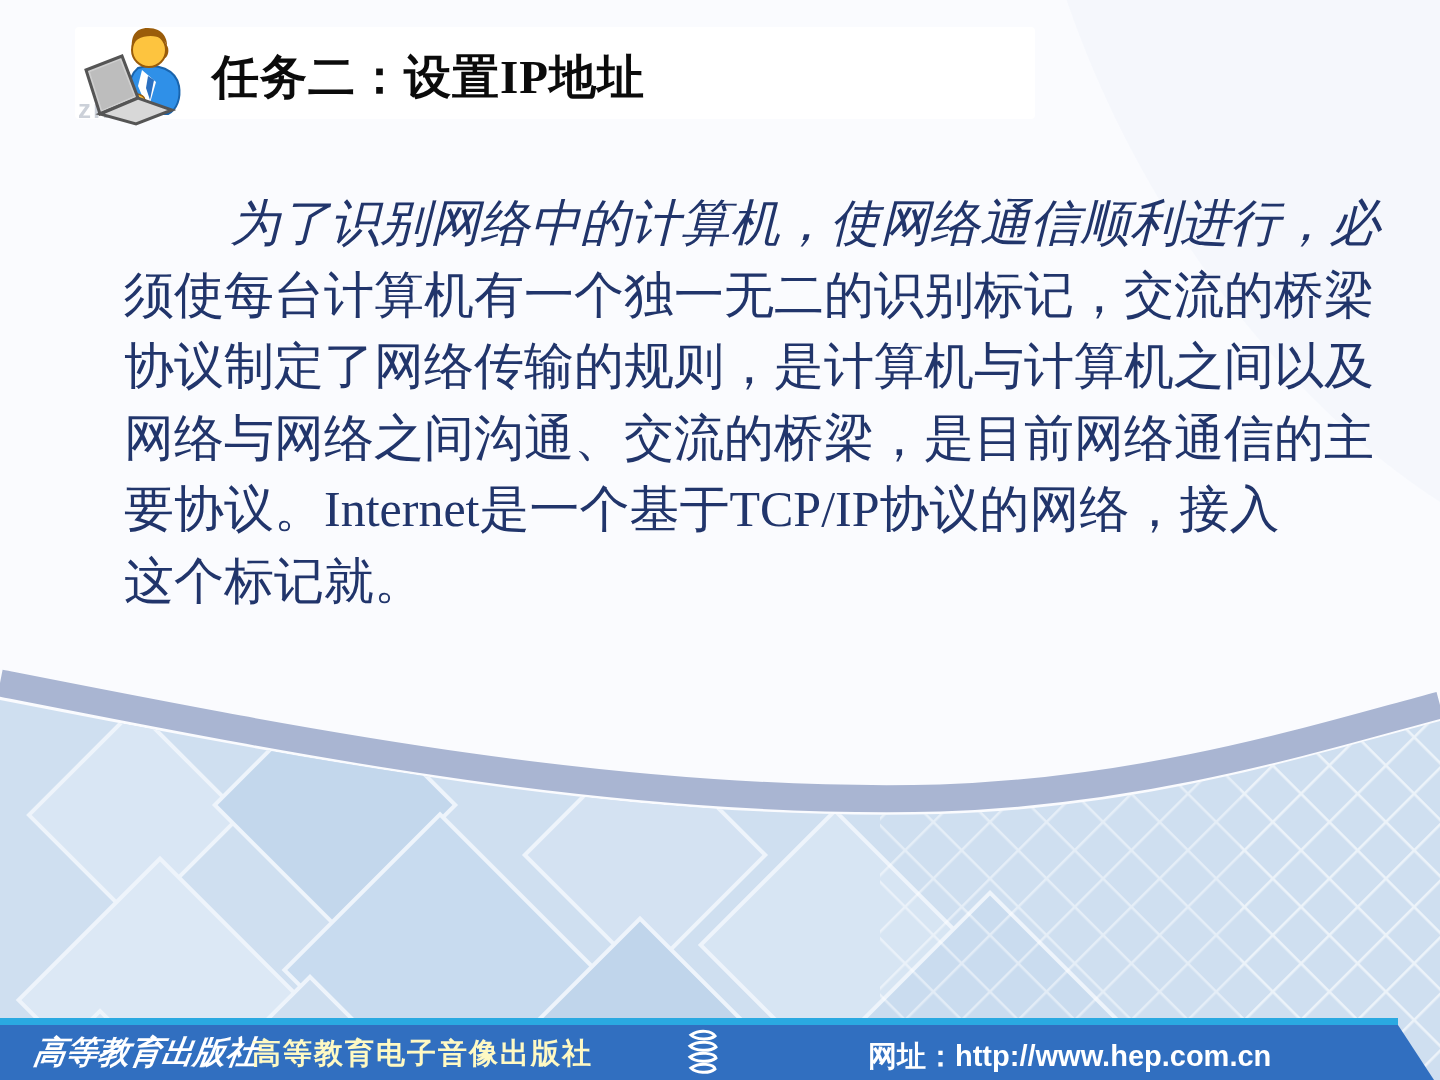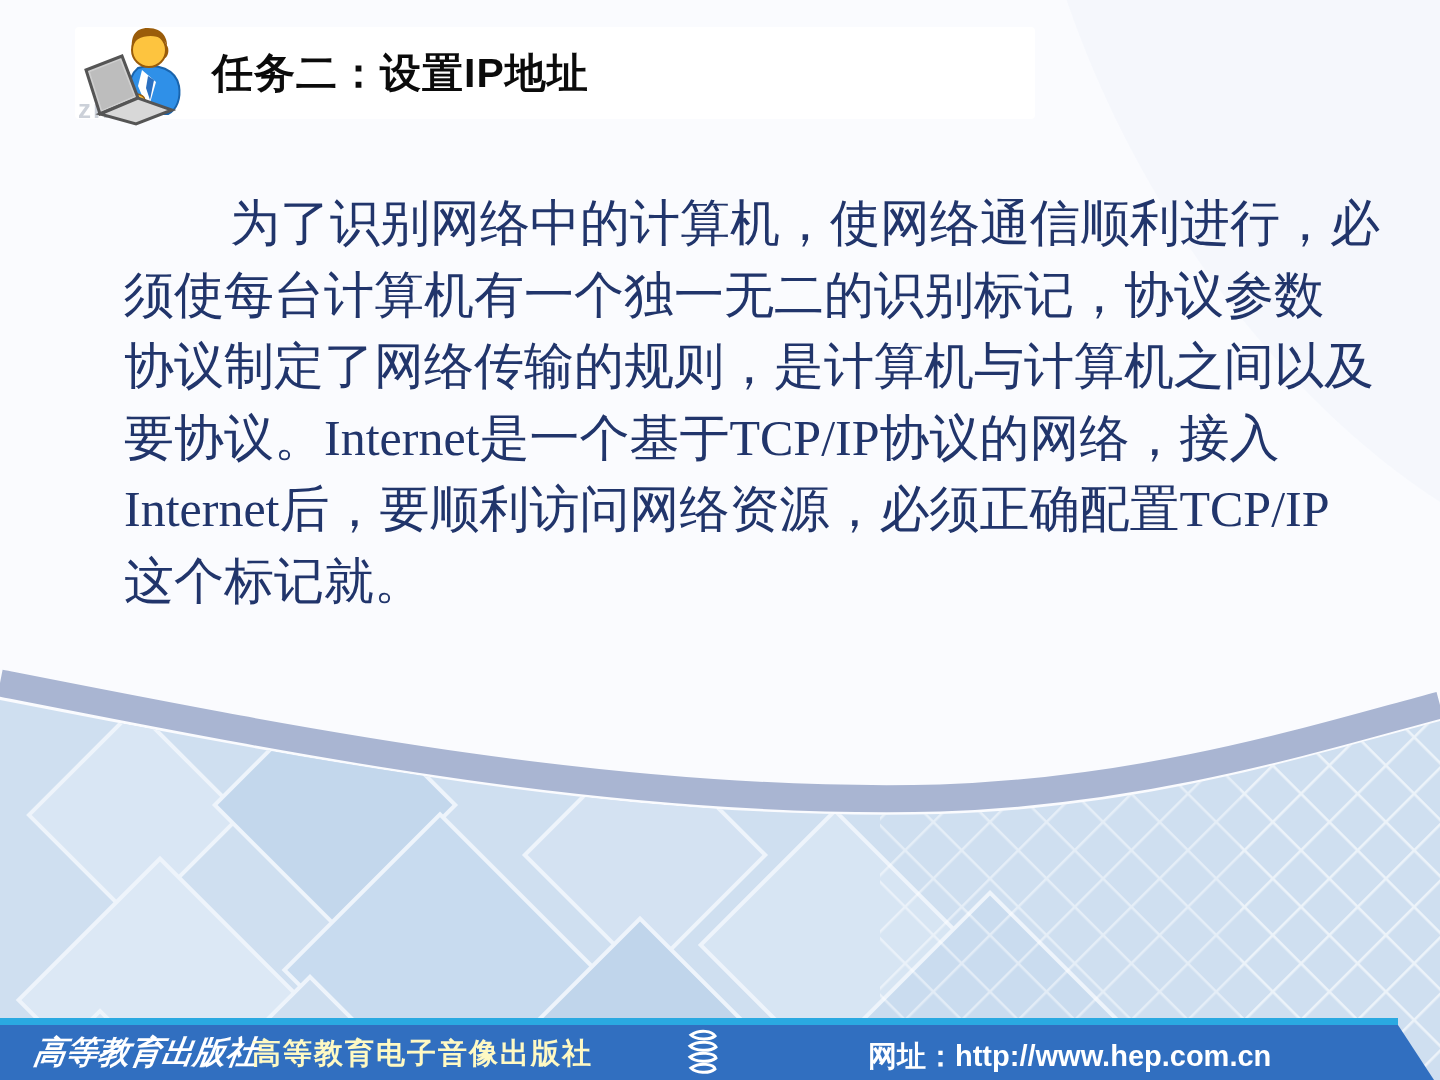--- a/index.html
+++ b/index.html
@@ -22,8 +22,8 @@
   }
   .slide-title{
     position:absolute;left:212px;top:46px;
-    font-family:Liberation Sans, sans-serif;
-    font-weight:bold;font-size:41px;color:#0b0b0b;letter-spacing:1px;
+    font-family:Liberation Serif, serif;
+    font-weight:bold;font-size:47px;color:#0b0b0b;letter-spacing:1px;
     white-space:nowrap;
   }
 

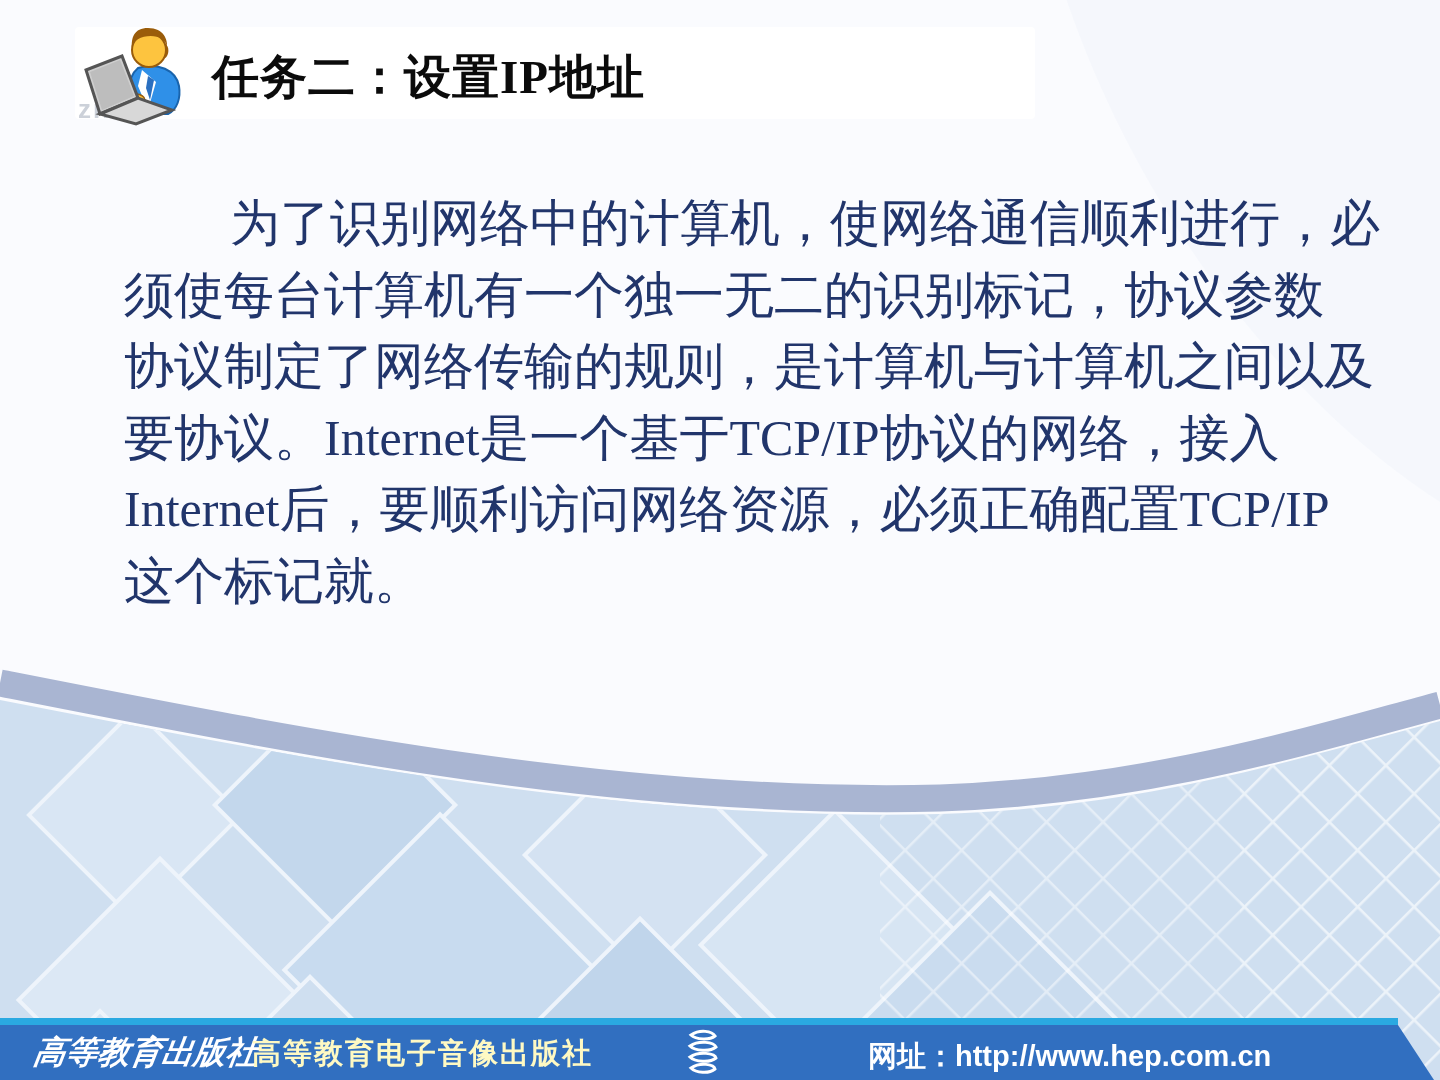--- a/index.html
+++ b/index.html
@@ -32,7 +32,7 @@
     font-size:50px;line-height:71.5px;color:#21356b;
   }
   .body-line{white-space:nowrap;}
-  .body-line.indent{text-indent:106px;}
+  .body-line.indent{text-indent:106px;font-style:italic;}
 
   .footer-accent{
     position:absolute;left:0;top:1018px;width:1398px;height:7px;

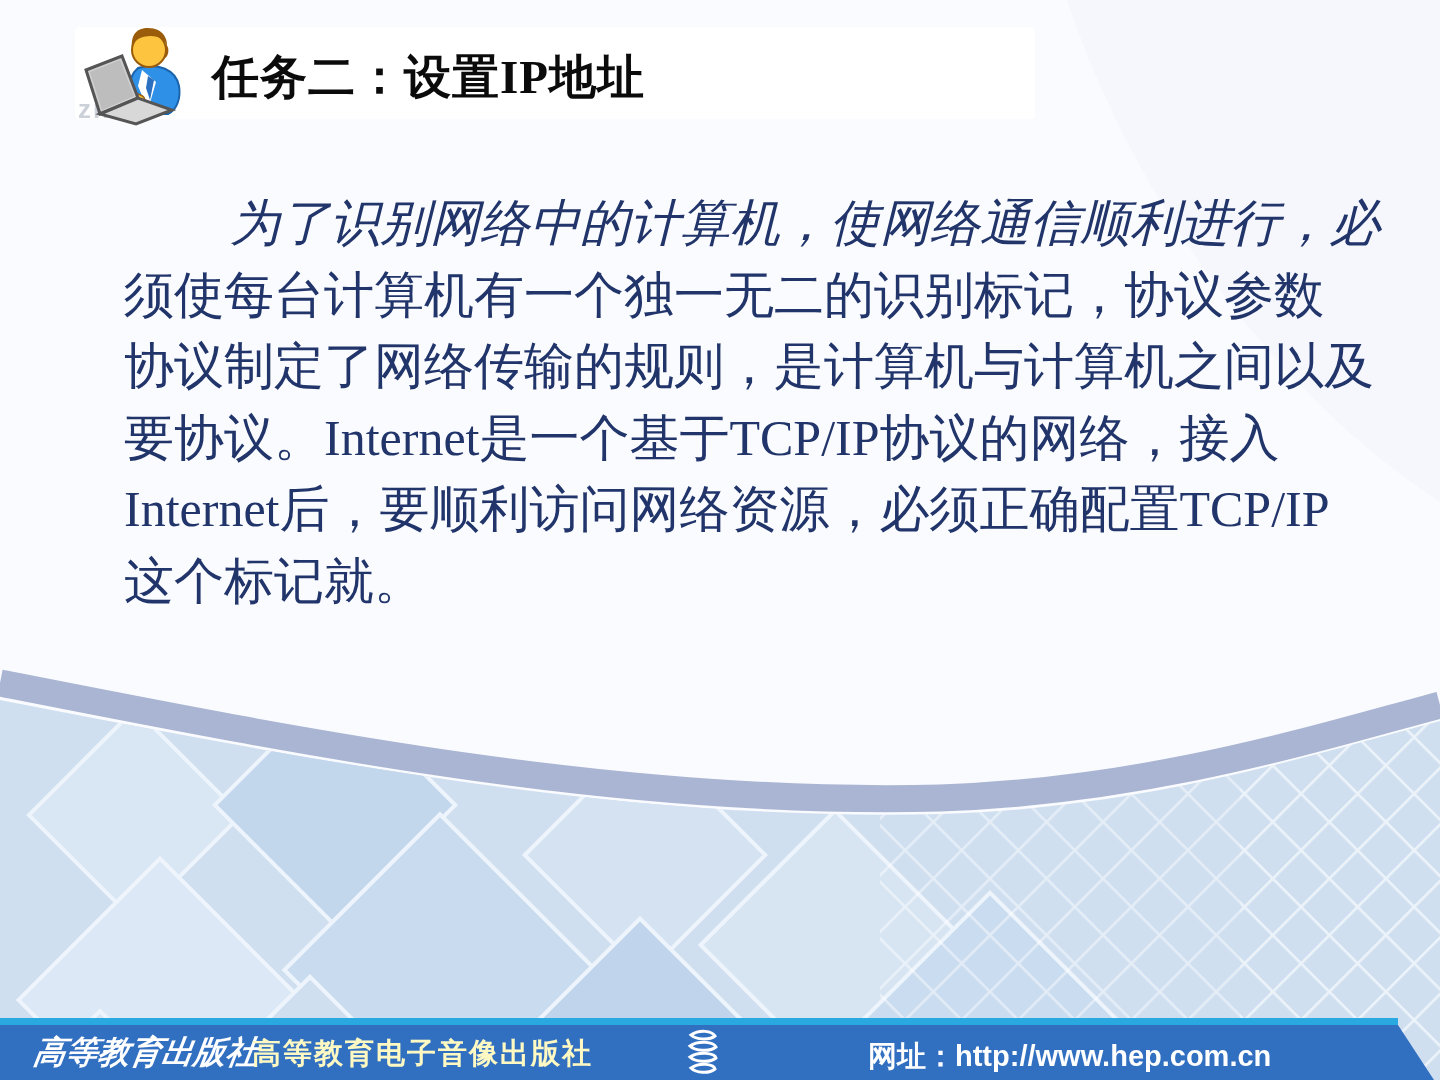--- a/index.html
+++ b/index.html
@@ -128,7 +128,7 @@
 
 <div class="body-text">
   <div class="body-line indent">为了识别网络中的计算机，使网络通信顺利进行，必</div>
-  <div class="body-line">须使每台计算机有一个独一无二的识别标记，协议参数</div>
+  <div class="body-line">须使每台计算机有一个独一无二的识别标记，交流的桥梁</div>
   <div class="body-line">协议制定了网络传输的规则，是计算机与计算机之间以及</div>
   <div class="body-line">要协议。Internet是一个基于TCP/IP协议的网络，接入</div>
   <div class="body-line">Internet后，要顺利访问网络资源，必须正确配置TCP/IP</div>

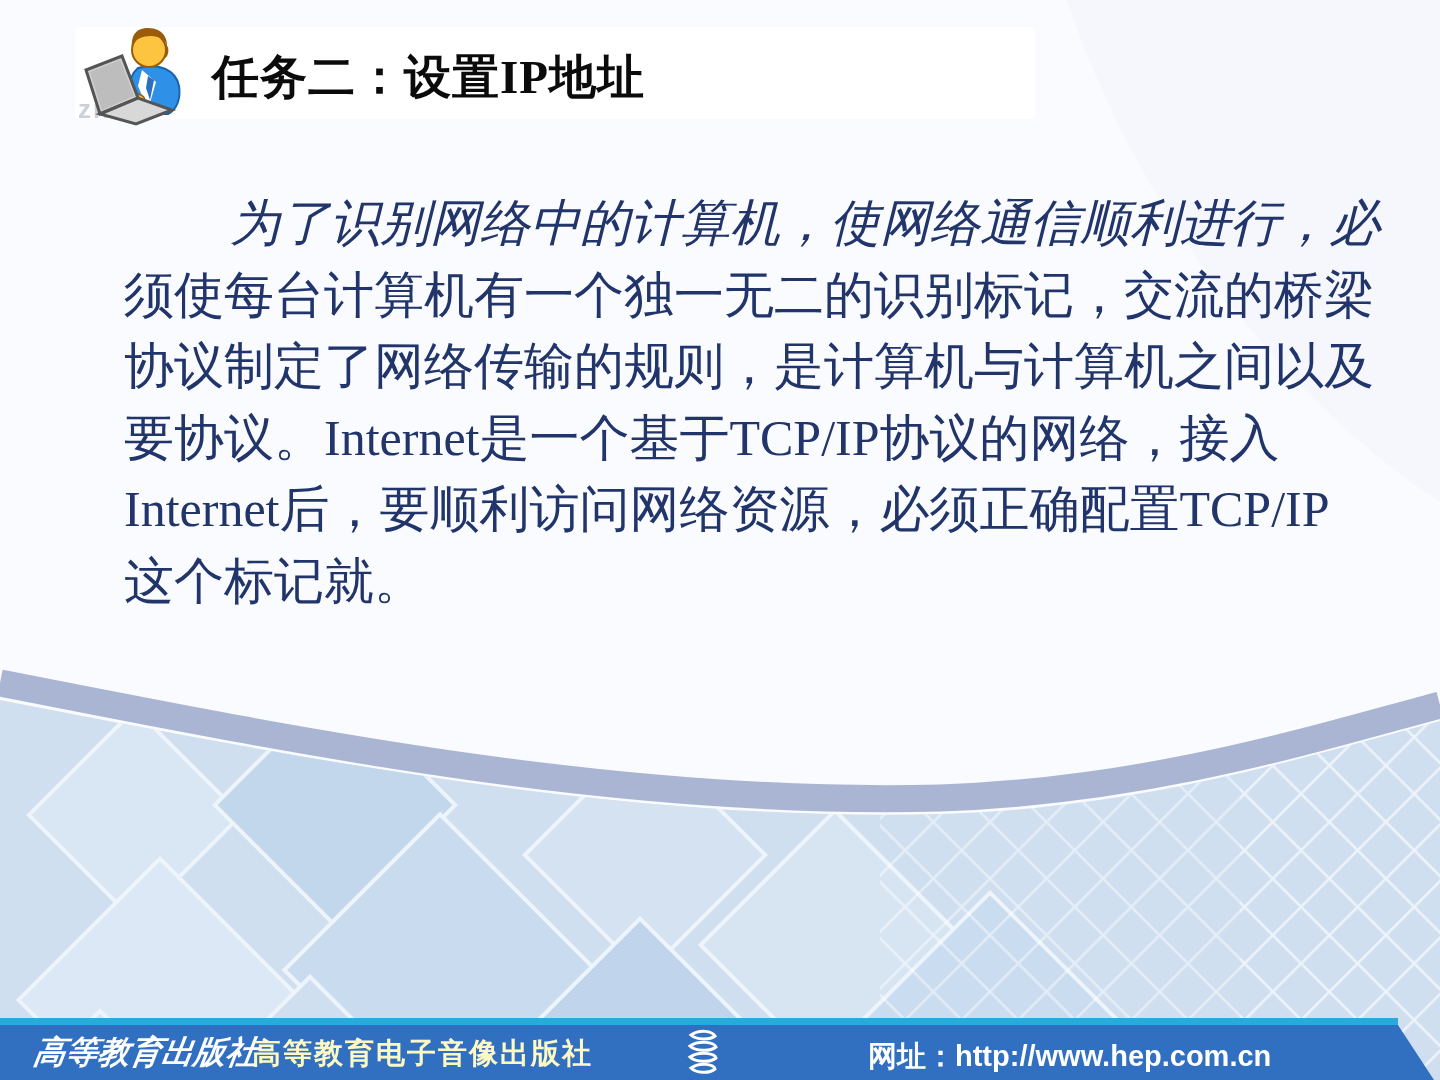--- a/index.html
+++ b/index.html
@@ -130,6 +130,7 @@
   <div class="body-line indent">为了识别网络中的计算机，使网络通信顺利进行，必</div>
   <div class="body-line">须使每台计算机有一个独一无二的识别标记，交流的桥梁</div>
   <div class="body-line">协议制定了网络传输的规则，是计算机与计算机之间以及</div>
+  <div class="body-line">网络与网络之间沟通、交流的桥梁，是目前网络通信的主</div>
   <div class="body-line">要协议。Internet是一个基于TCP/IP协议的网络，接入</div>
   <div class="body-line">Internet后，要顺利访问网络资源，必须正确配置TCP/IP</div>
   <div class="body-line">这个标记就。</div>

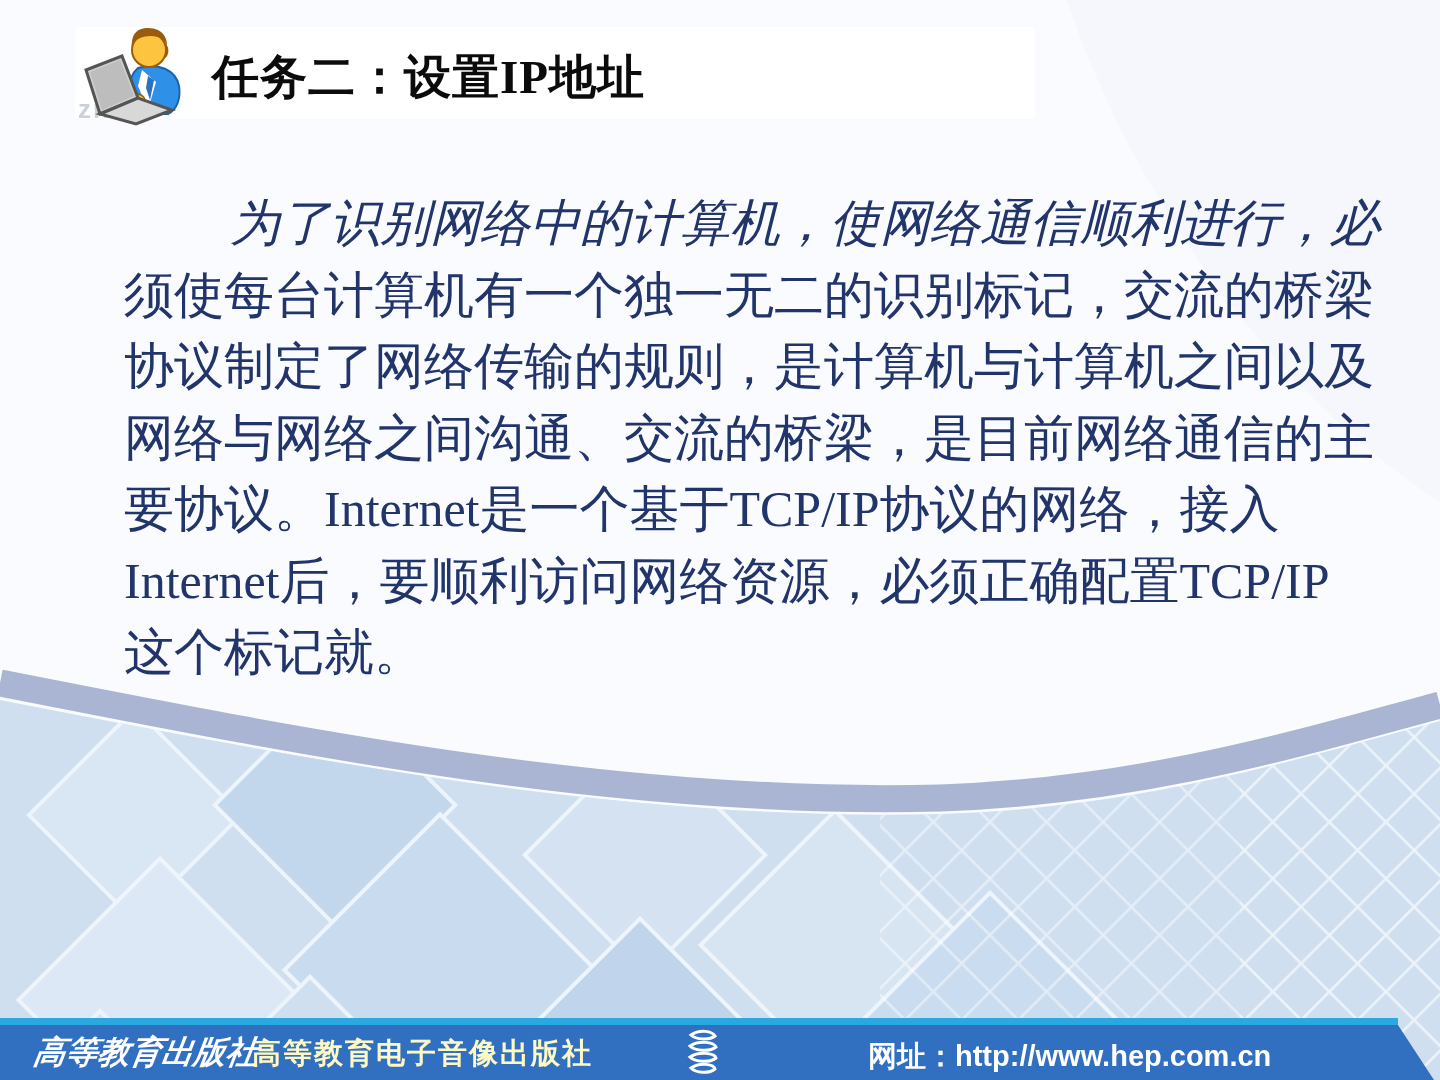--- a/index.html
+++ b/index.html
@@ -132,7 +132,6 @@
   <div class="body-line">协议制定了网络传输的规则，是计算机与计算机之间以及</div>
   <div class="body-line">网络与网络之间沟通、交流的桥梁，是目前网络通信的主</div>
   <div class="body-line">要协议。Internet是一个基于TCP/IP协议的网络，接入</div>
-  <div class="body-line">Internet后，要顺利访问网络资源，必须正确配置TCP/IP</div>
   <div class="body-line">这个标记就。</div>
 </div>
 

